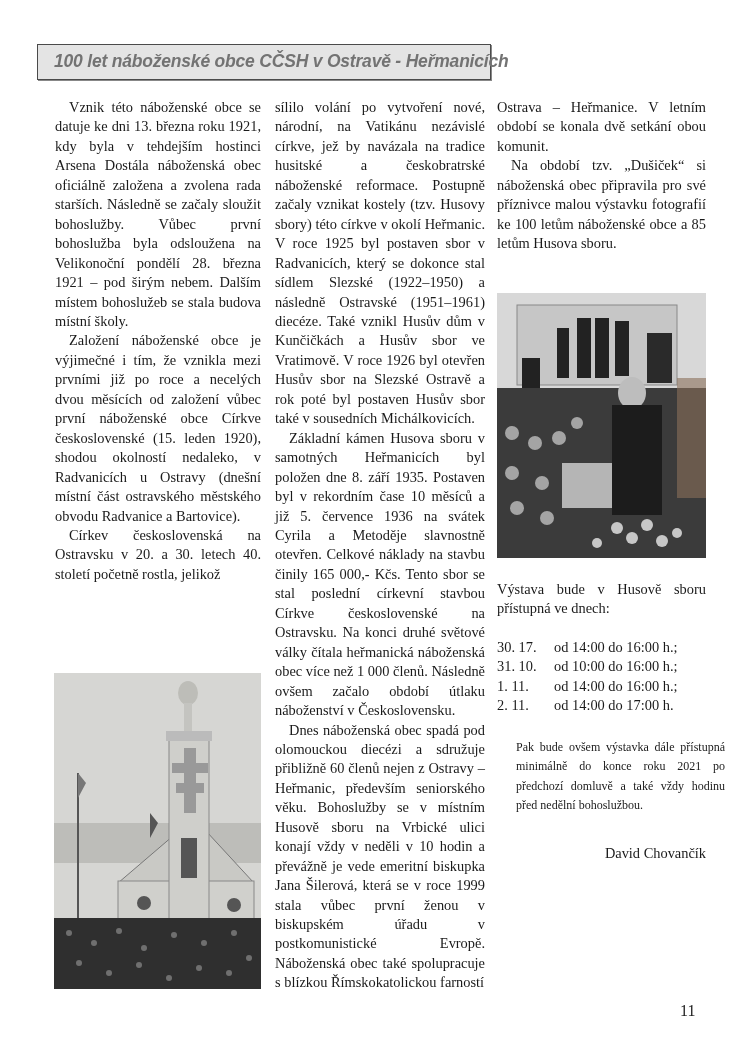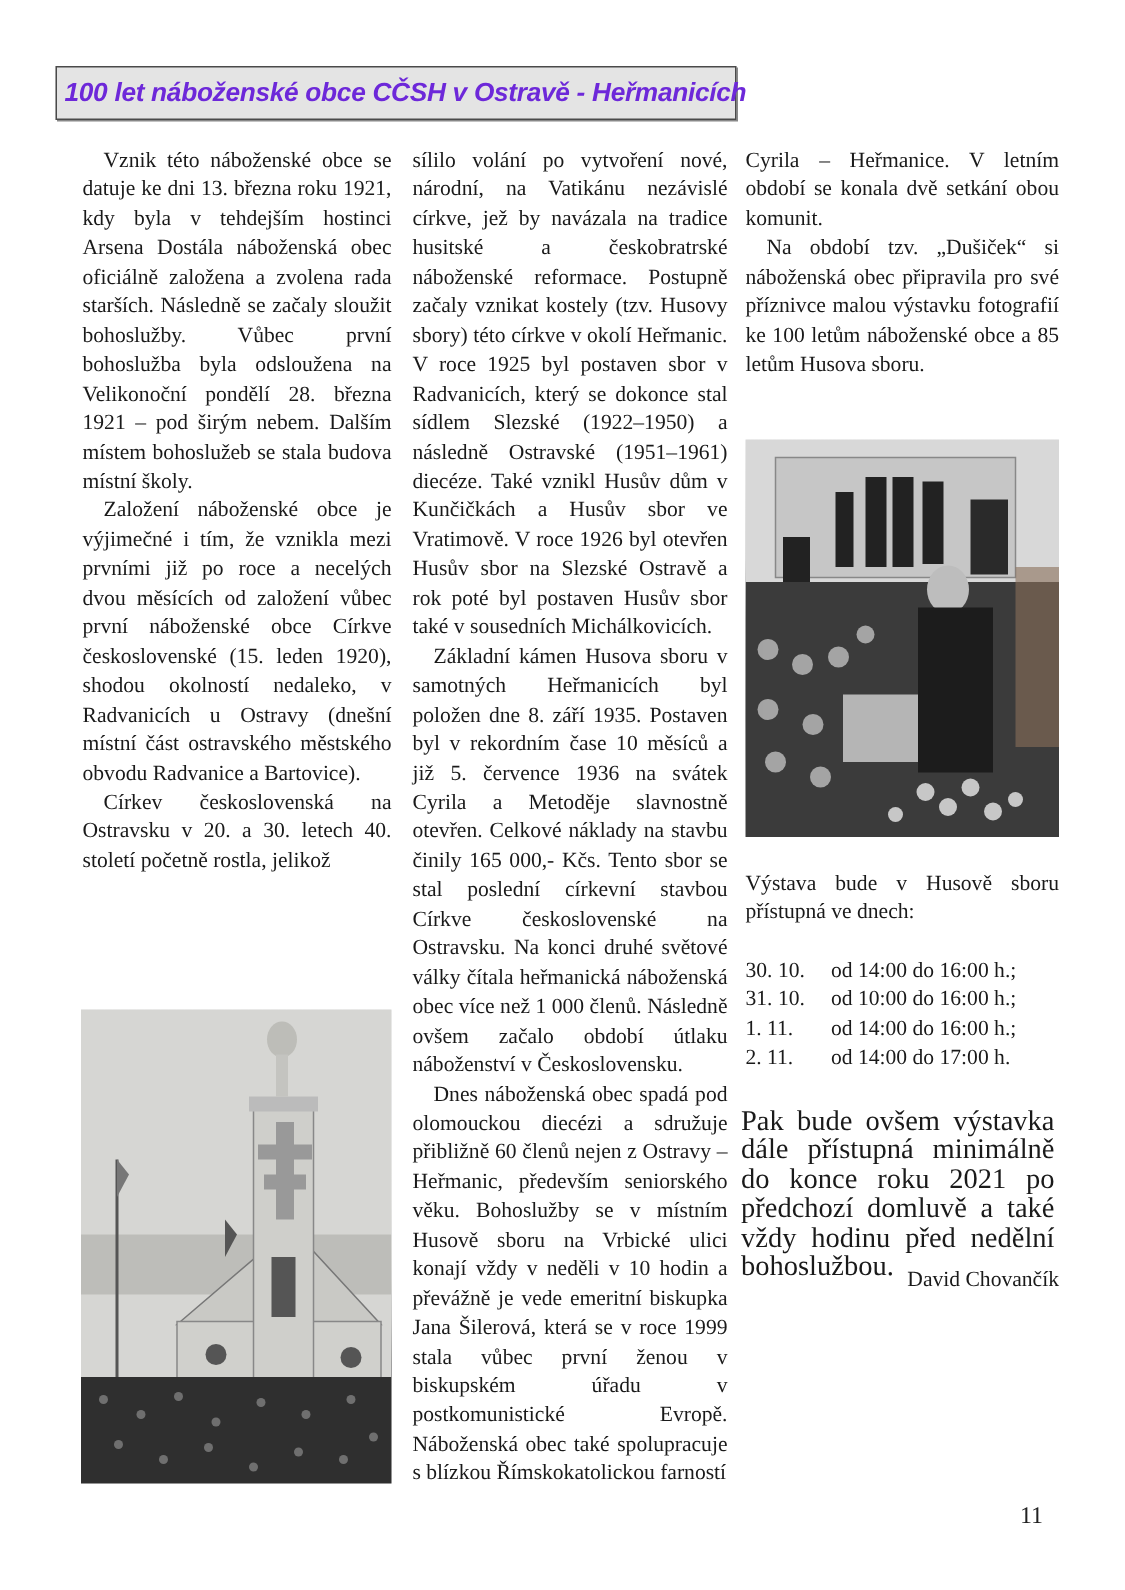--- a/index.html
+++ b/index.html
@@ -8,8 +8,8 @@
   .title-box { position:absolute; left:37px; top:44px; width:454px; height:36px;
     background:#e4e4e4; border:1.5px solid #4a4a4a; box-sizing:border-box;
     box-shadow: 1px 1px 0 #888; }
-  .title-box .title { position:absolute; left:5px; top:6px; font-family:"Liberation Sans",sans-serif;
-    font-style:italic; font-weight:bold; font-size:17.5px; color:#6d28d9; letter-spacing:-0.2px; white-space:nowrap; }
+  .title-box .title { position:absolute; left:16px; top:6px; font-family:"Liberation Sans",sans-serif;
+    font-style:italic; font-weight:bold; font-size:17.5px; color:#737373; letter-spacing:-0.2px; white-space:nowrap; }
   .col { position:absolute; font-family:"Liberation Serif",serif; font-size:14.4px; line-height:19.45px;
     text-align:justify; hyphens:manual; }
   .col p { margin:0; }

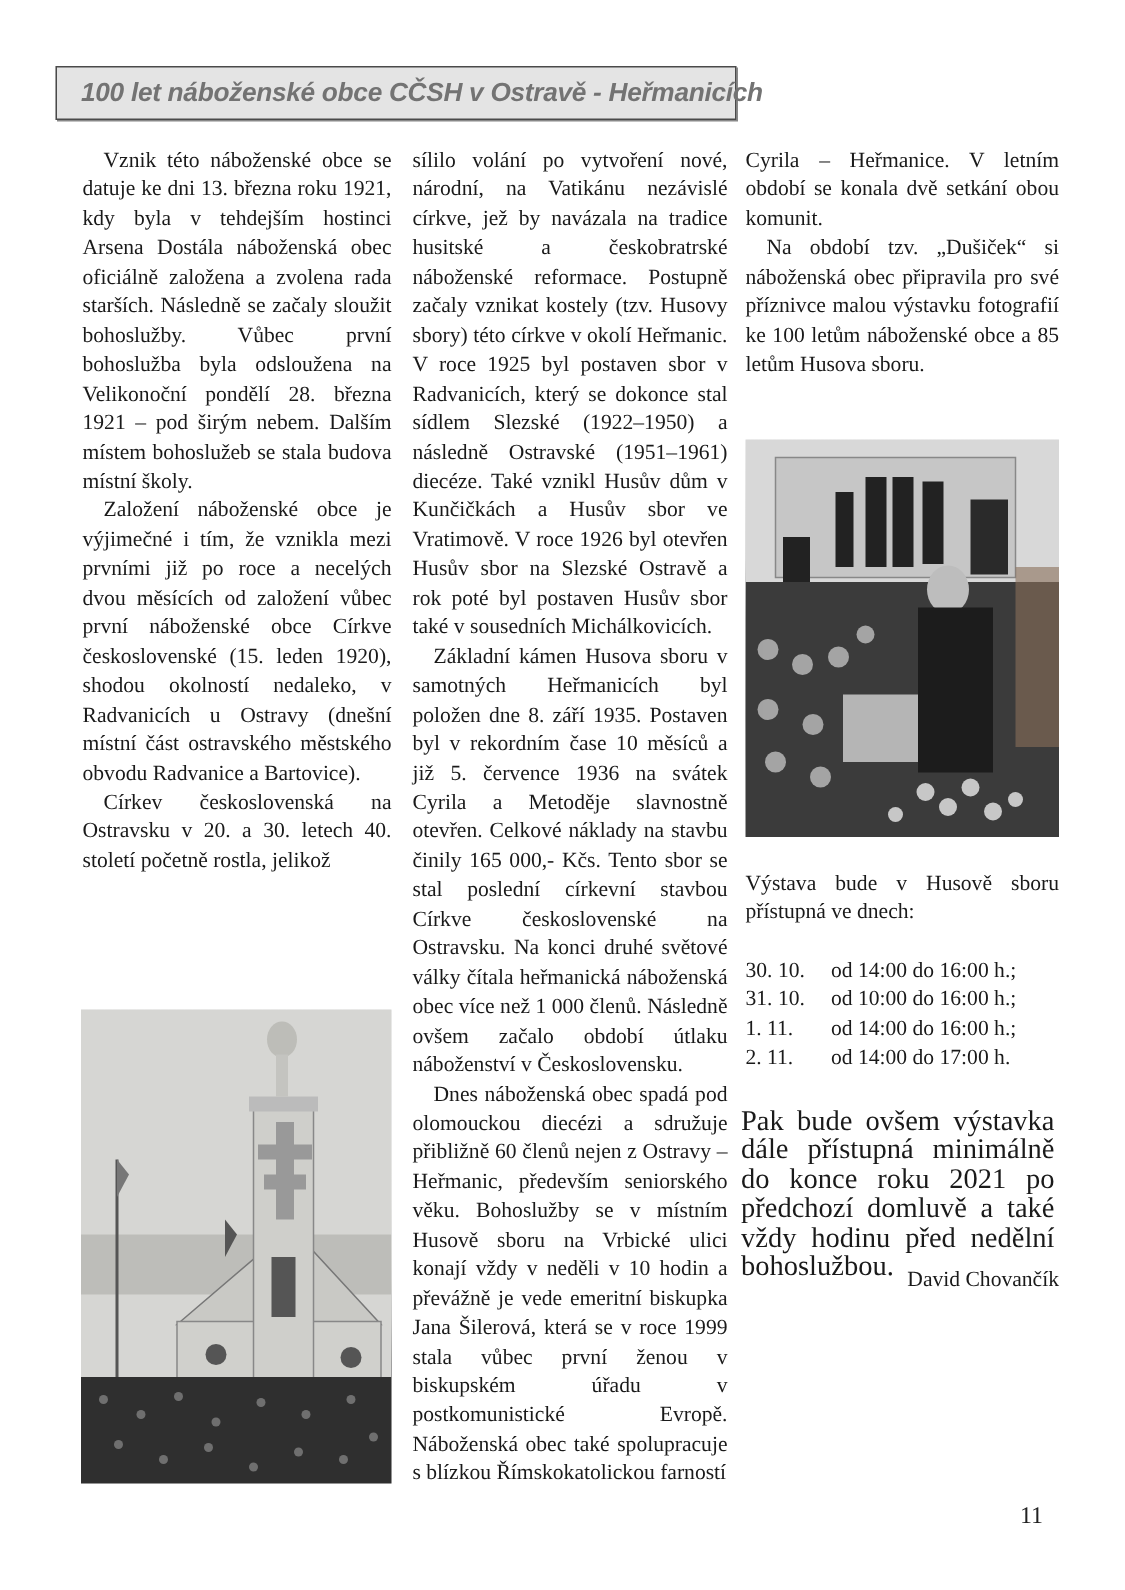--- a/index.html
+++ b/index.html
@@ -89,7 +89,7 @@
 </div>
 
 <div class="col col3">
-  <p>Cyrila – Heřmanice. V letním období se konala dvě setkání obou komunit.</p>
+  <p>Ostrava – Heřmanice. V letním období se konala dvě setkání obou komunit.</p>
   <p class="ind">Na období tzv. „Dušiček“ si náboženská obec připravila pro své příznivce malou výstavku fotografií ke 100 letům náboženské obce a 85 letům Husova sboru.</p>
 </div>
 

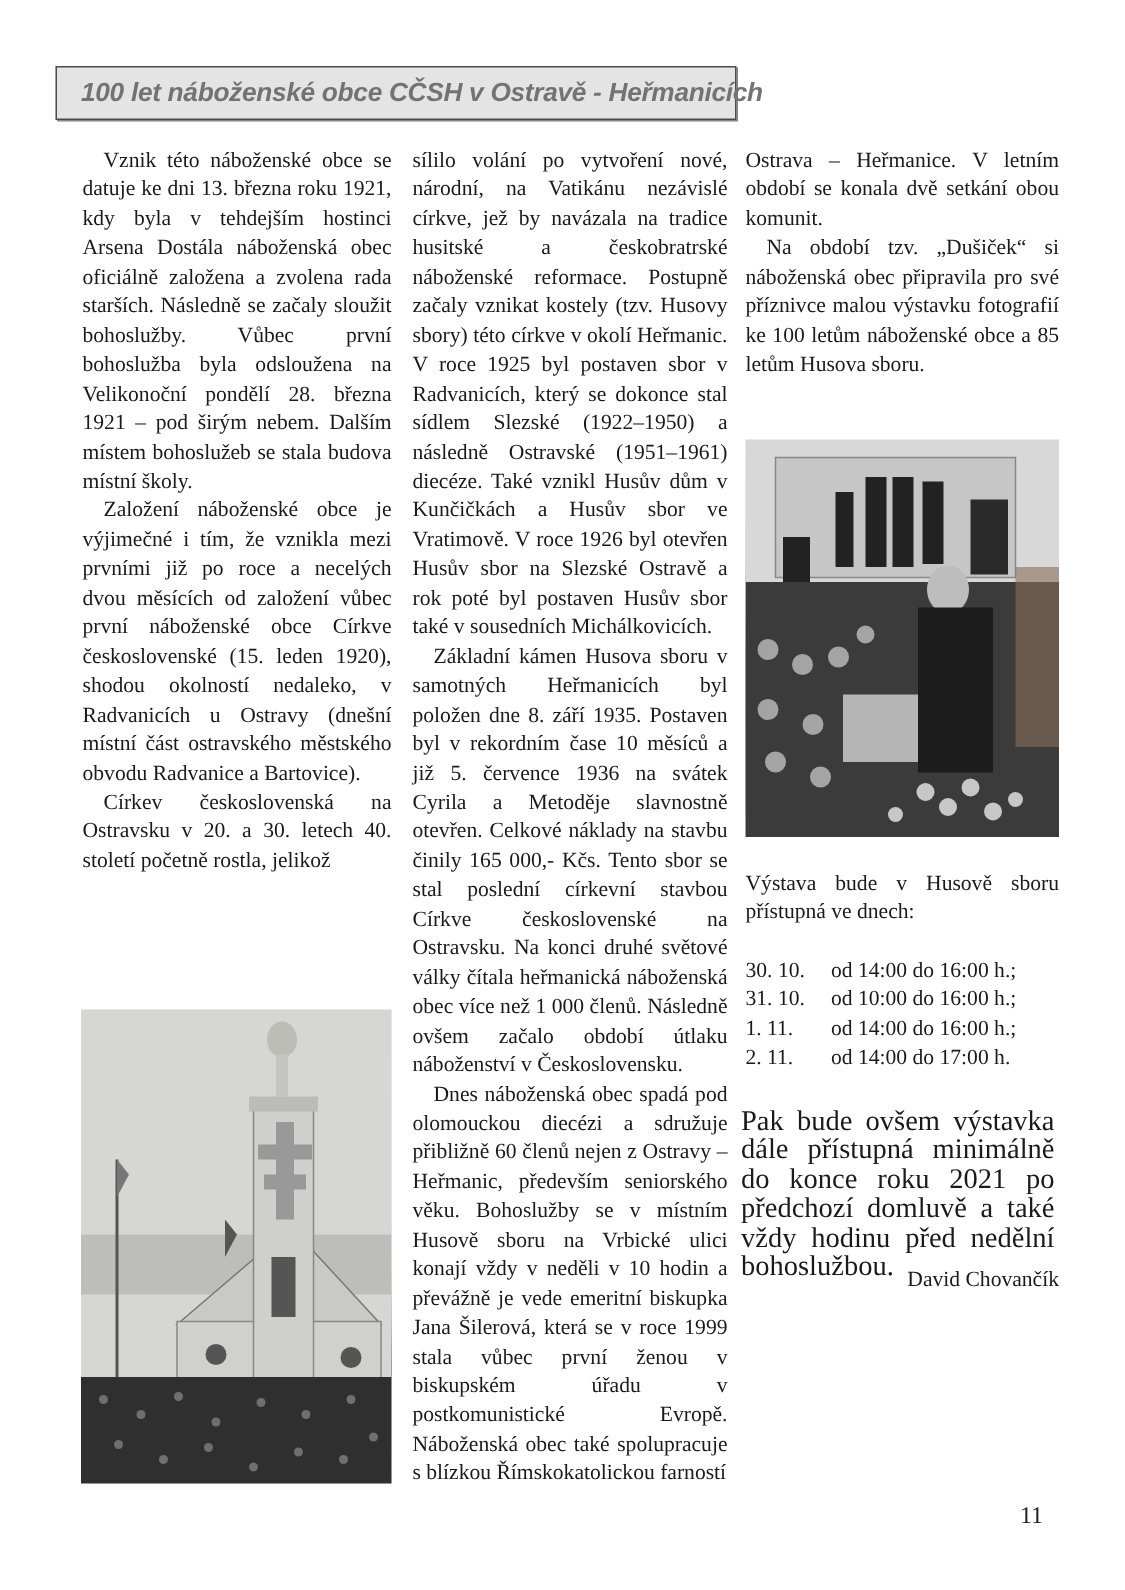--- a/index.html
+++ b/index.html
@@ -135,7 +135,7 @@
   <div class="intro">Výstava bude v Husově sboru přístupná ve dnech:</div>
   <div style="height:19px"></div>
   <div class="row">
-    <span class="d">30. 10.</span>
+    <span class="d">30. 17.</span>
     <span>od 14:00 do 16:00 h.;</span>
   </div>
   <div class="row">

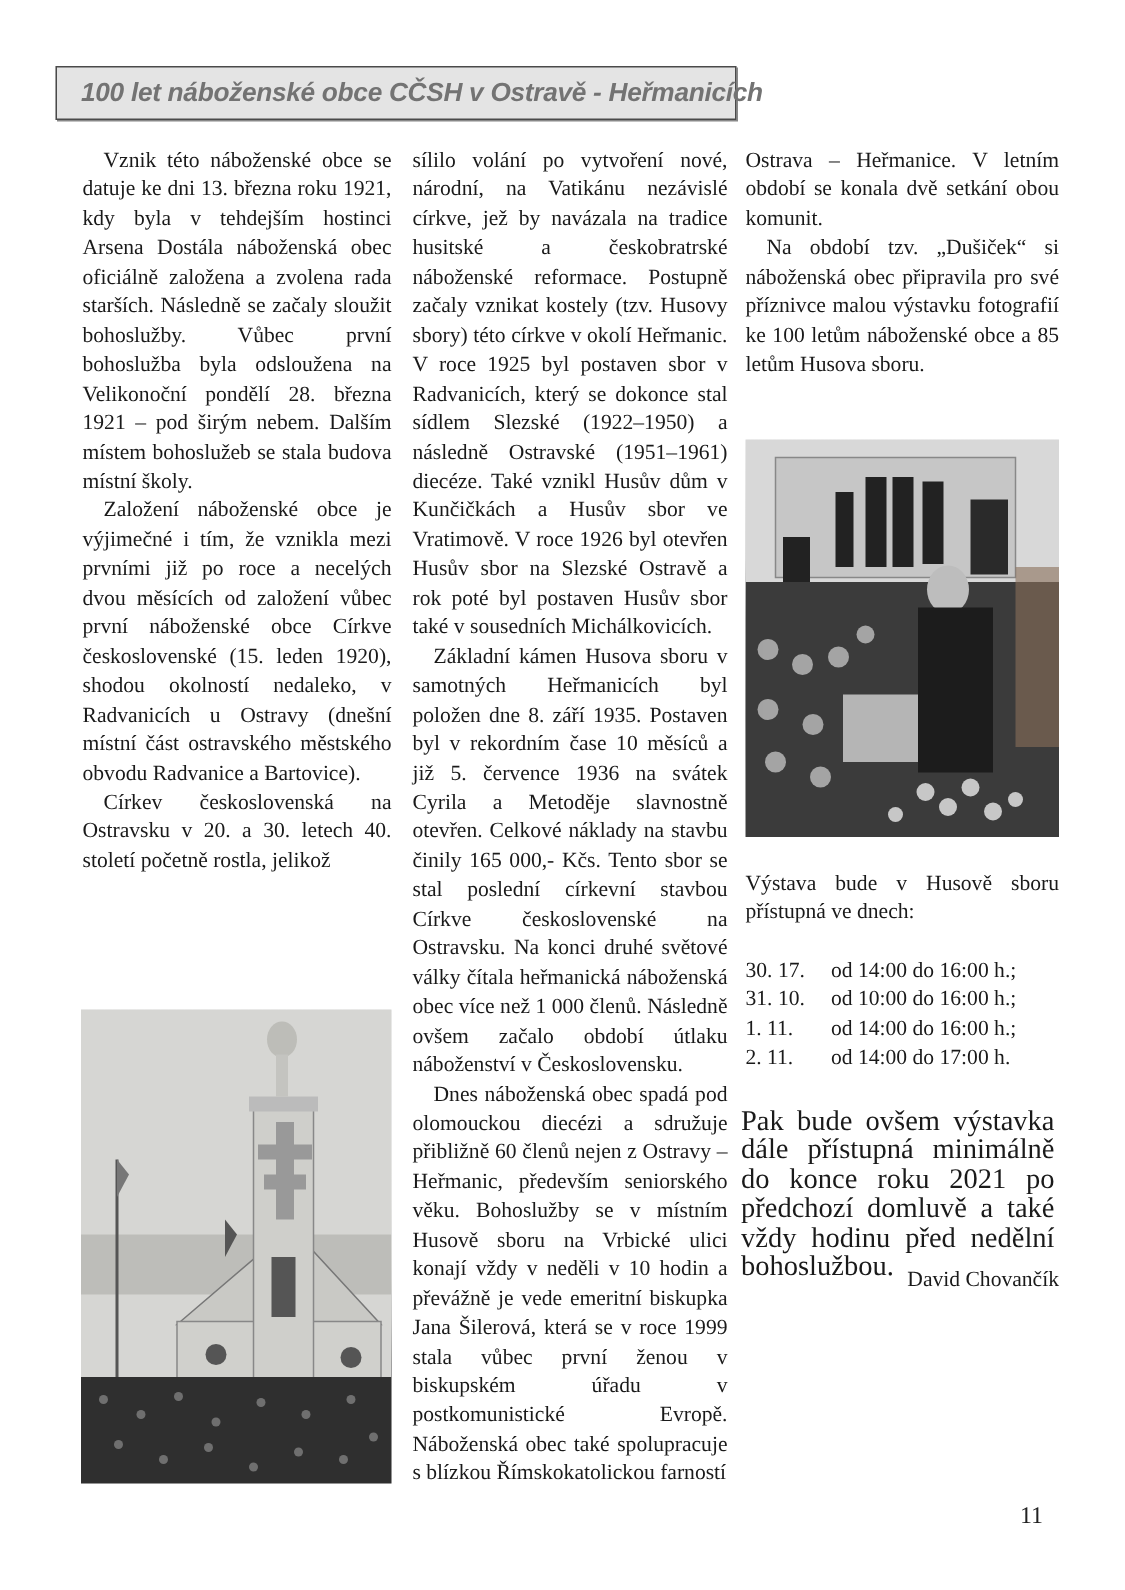--- a/index.html
+++ b/index.html
@@ -21,7 +21,7 @@
   .sched .intro { text-align:justify; }
   .sched .row { display:flex; white-space:nowrap; }
   .sched .row .d { width:57px; }
-  .after { position:absolute; left:494px; top:738px; width:209px; font-family:"Liberation Serif",serif; font-size:19px; line-height:19.45px; text-align:justify; }
+  .after { position:absolute; left:516px; top:738px; width:209px; font-family:"Liberation Serif",serif; font-size:12px; line-height:19.45px; text-align:justify; }
   .author { position:absolute; right:44px; top:845px; font-family:"Liberation Serif",serif; font-size:14.4px; }
   .photo { position:absolute; overflow:hidden; }
   .photo1 { left:54px; top:673px; width:207px; height:316px;

